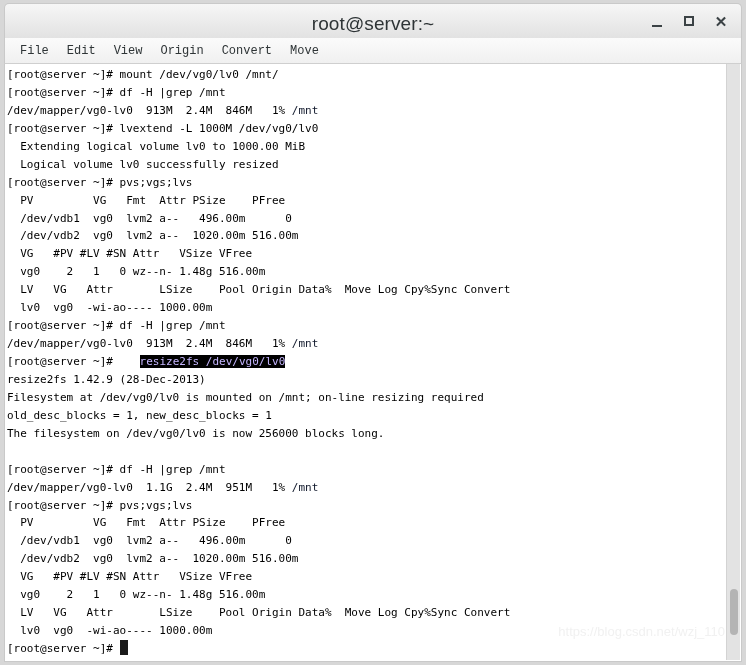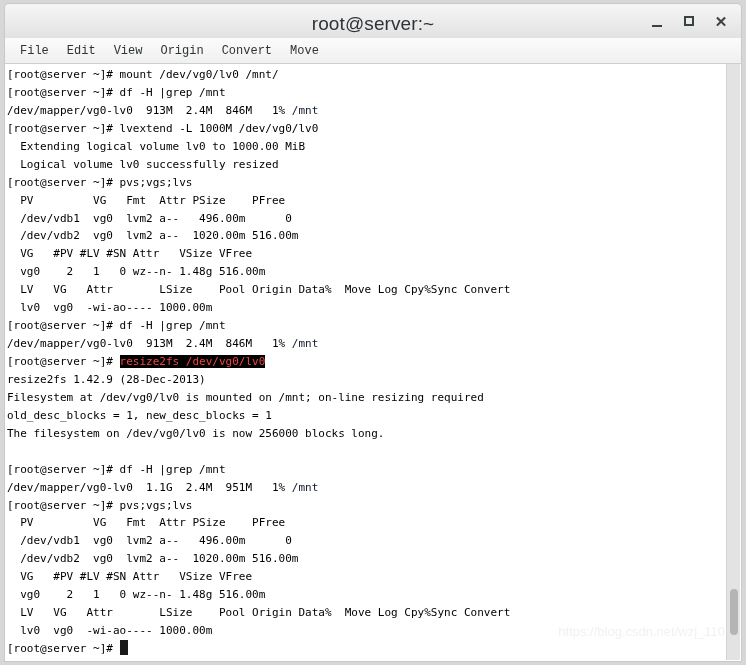--- a/index.html
+++ b/index.html
@@ -140,7 +140,8 @@
   .red { color: #0f172a; }
   .sel {
     background: #000000;
-    color: #ef4444;
+    color: #c4b5fd;
+    margin-left: 20px;
   }
   .cursor {
     display: inline-block;

